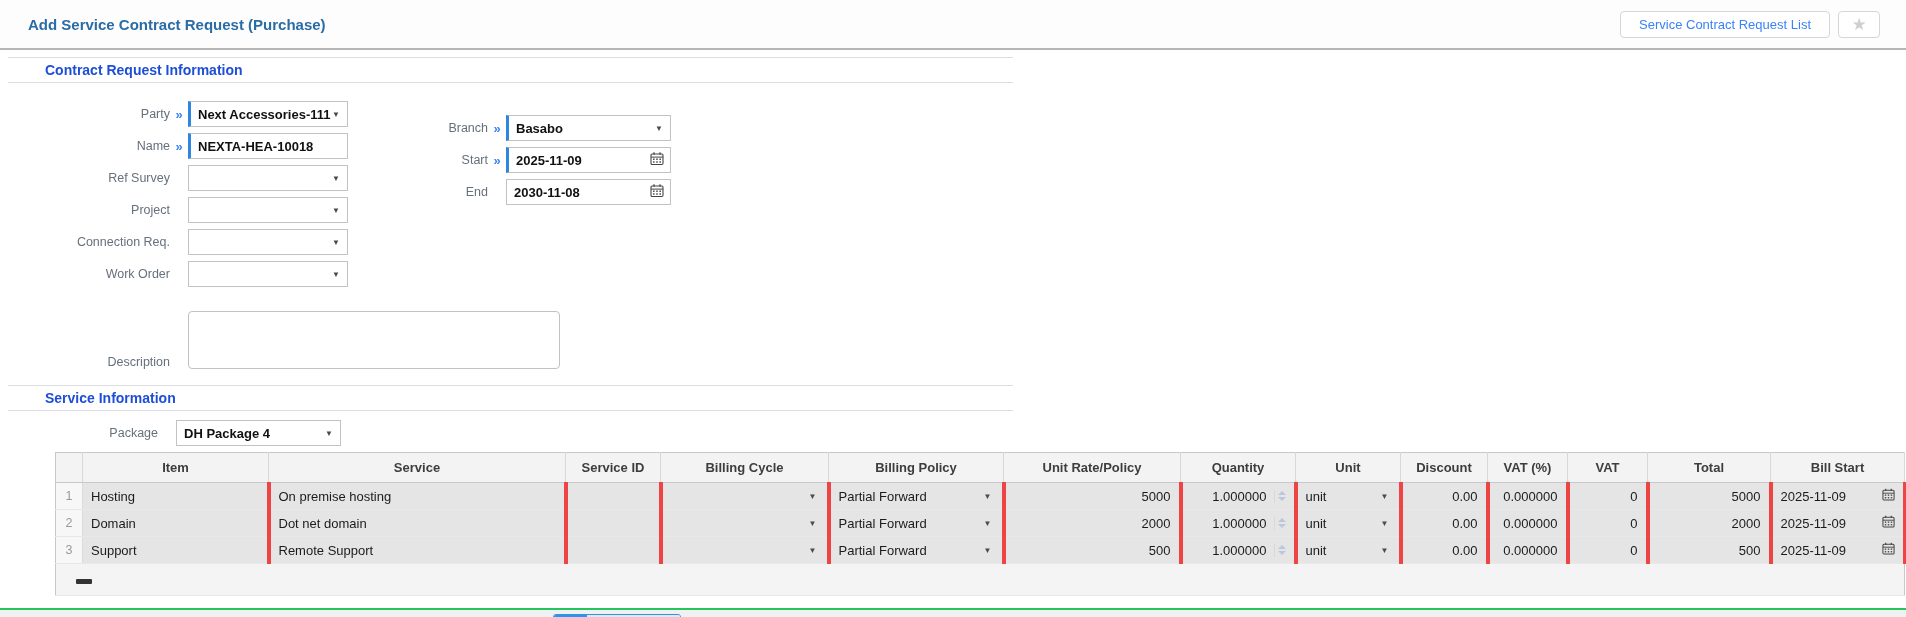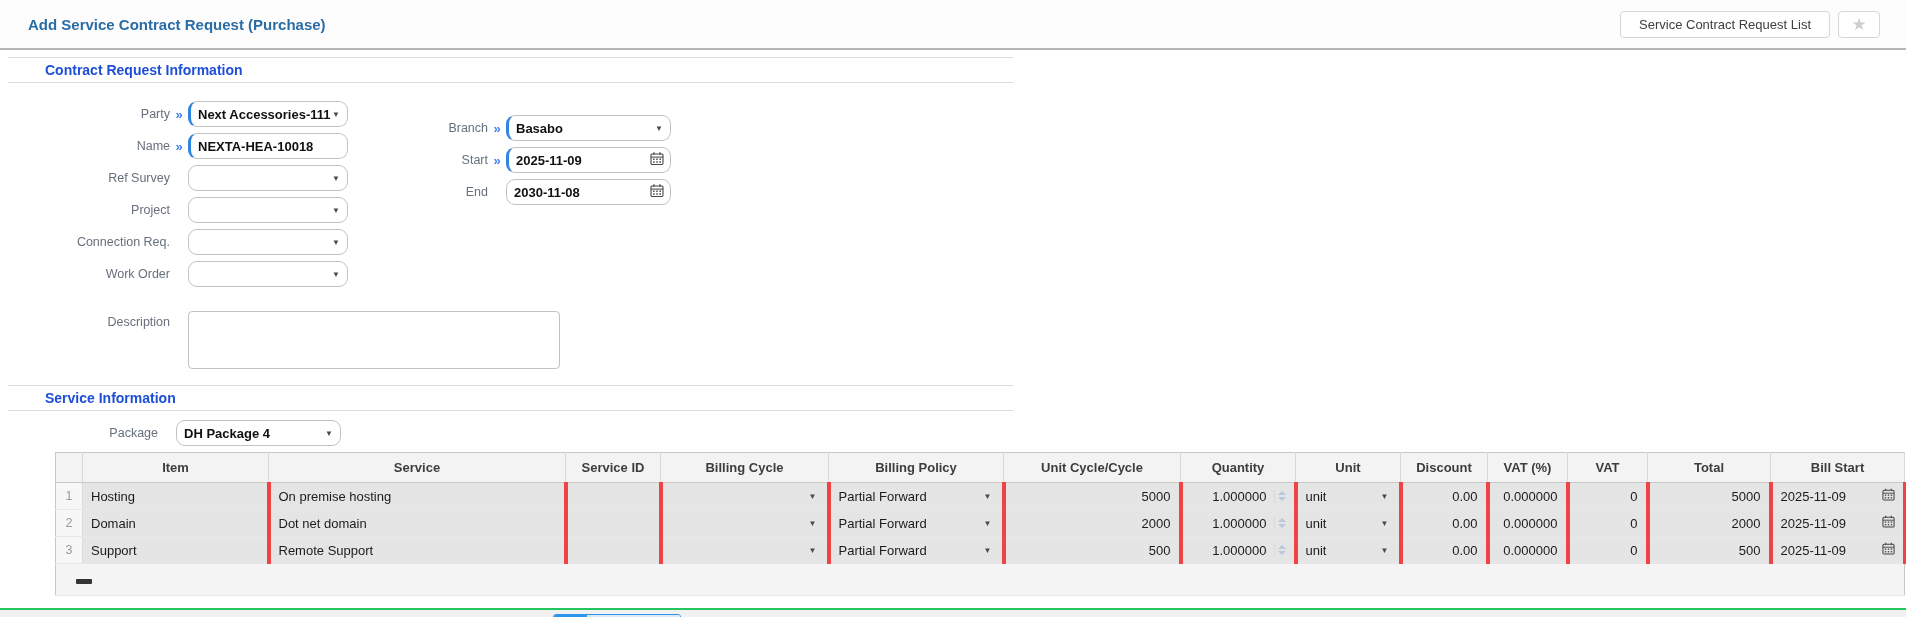--- a/index.html
+++ b/index.html
@@ -12,7 +12,7 @@
   .topbar-right { display:flex; align-items:center; gap:8px; }
   .hbtn { height:27px; display:flex; align-items:center; justify-content:center;
           border:1px solid #d6d6d6; border-radius:4px; background:#fff; cursor:pointer; }
-  .list-btn { padding:0 18px; color:#404040; font-size:13px; }
+  .list-btn { padding:0 18px; color:#3b82f6; font-size:13px; }
   .star-btn { width:42px; color:#cfcfcf; font-size:17px; }
   
   .section-head { width:1005px; margin-left:8px; height:26px; line-height:25px;

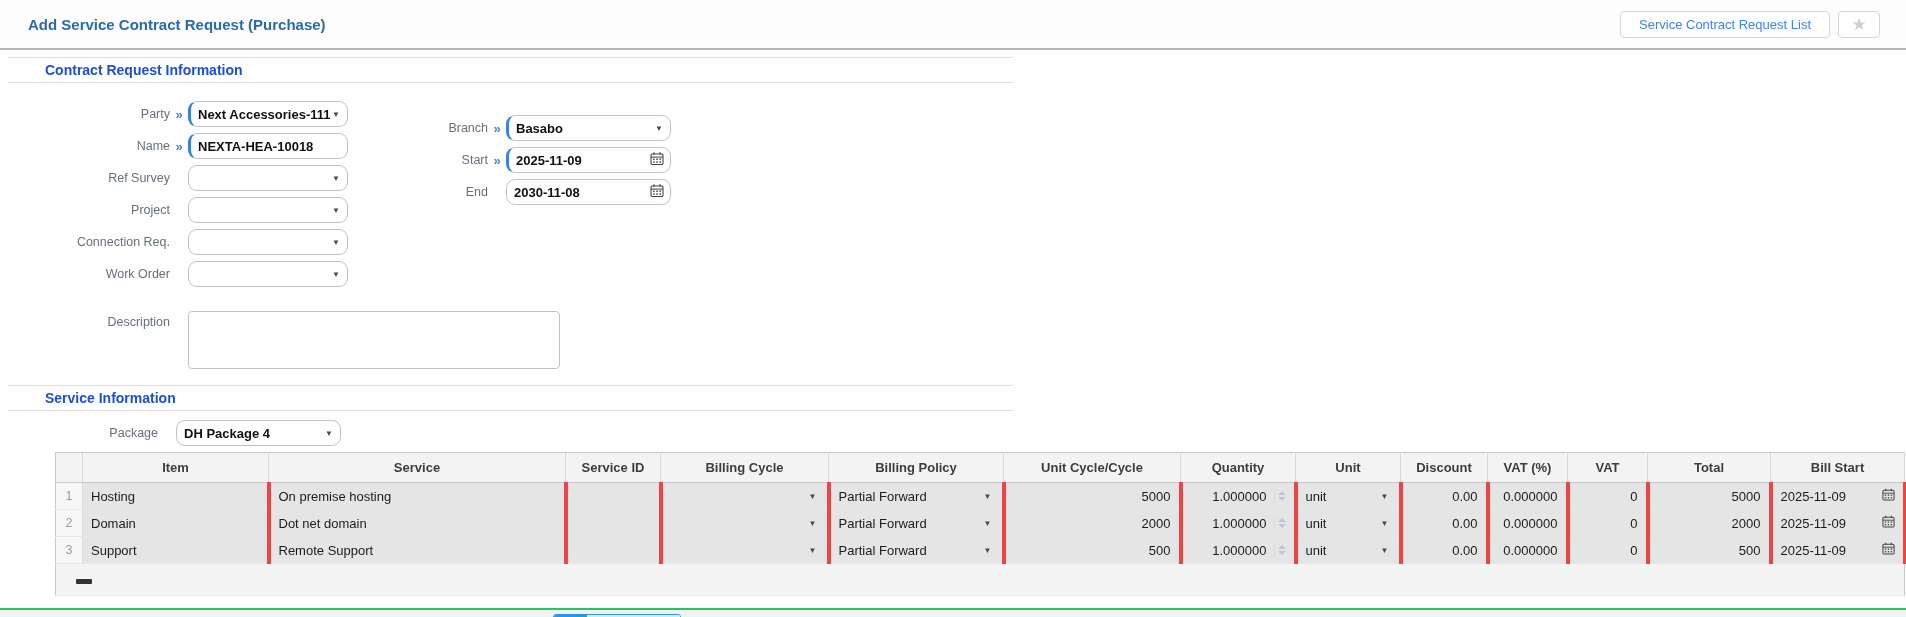--- a/index.html
+++ b/index.html
@@ -25,7 +25,7 @@
   .flabel { width:150px; text-align:right; color:#66707c; font-size:12.5px; }
   .fmark { width:18px; text-align:center; color:#3b82f6; font-size:13px; font-weight:bold; }
   .field { position:relative; width:160px; height:26px; border:1px solid #c2c2c2;
-           border-radius:9px; background:#fff; display:flex; align-items:center;
+           border-radius:0; background:#fff; display:flex; align-items:center;
            padding:0 7px; font-size:13px; font-weight:bold; color:#111; }
   .field.req { border-left:3px solid #2f86e0; }
   .caret { position:absolute; right:7px; top:50%; transform:translateY(-50%);

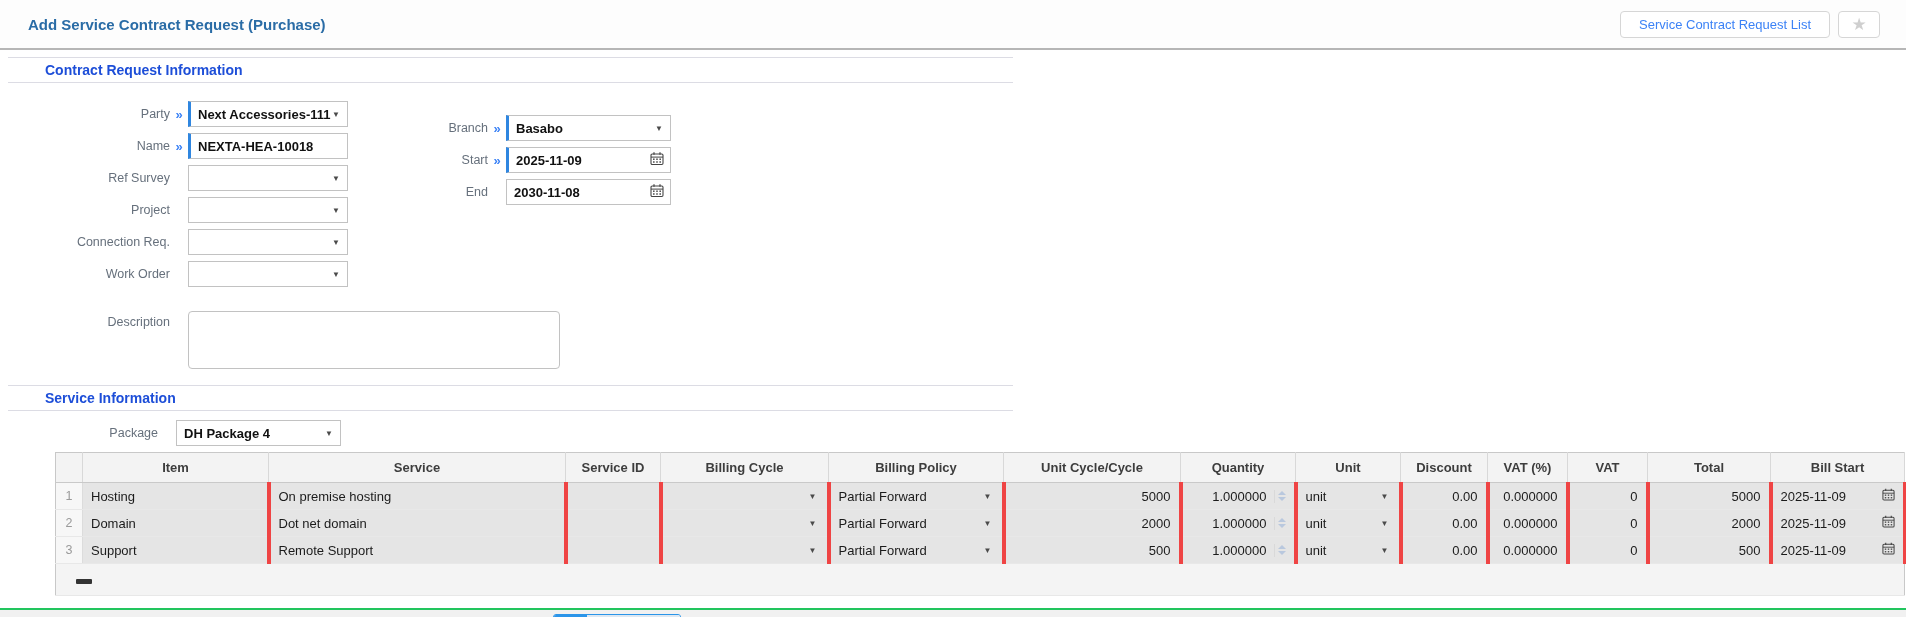--- a/index.html
+++ b/index.html
@@ -35,7 +35,7 @@
   .rightcol .flabel { width:58px; }
   .rightcol .field { width:165px; }
   .textarea { width:372px; height:58px; border:1px solid #c2c2c2; border-radius:4px; }
-  .frow.top { align-items:flex-start;margin-top:24px; }
+  .frow.top { align-items:flex-end;margin-top:24px; }
   .frow.top .flabel { padding-top:4px; }
   
   .pkg-row { margin:9px 0 6px 8px; }

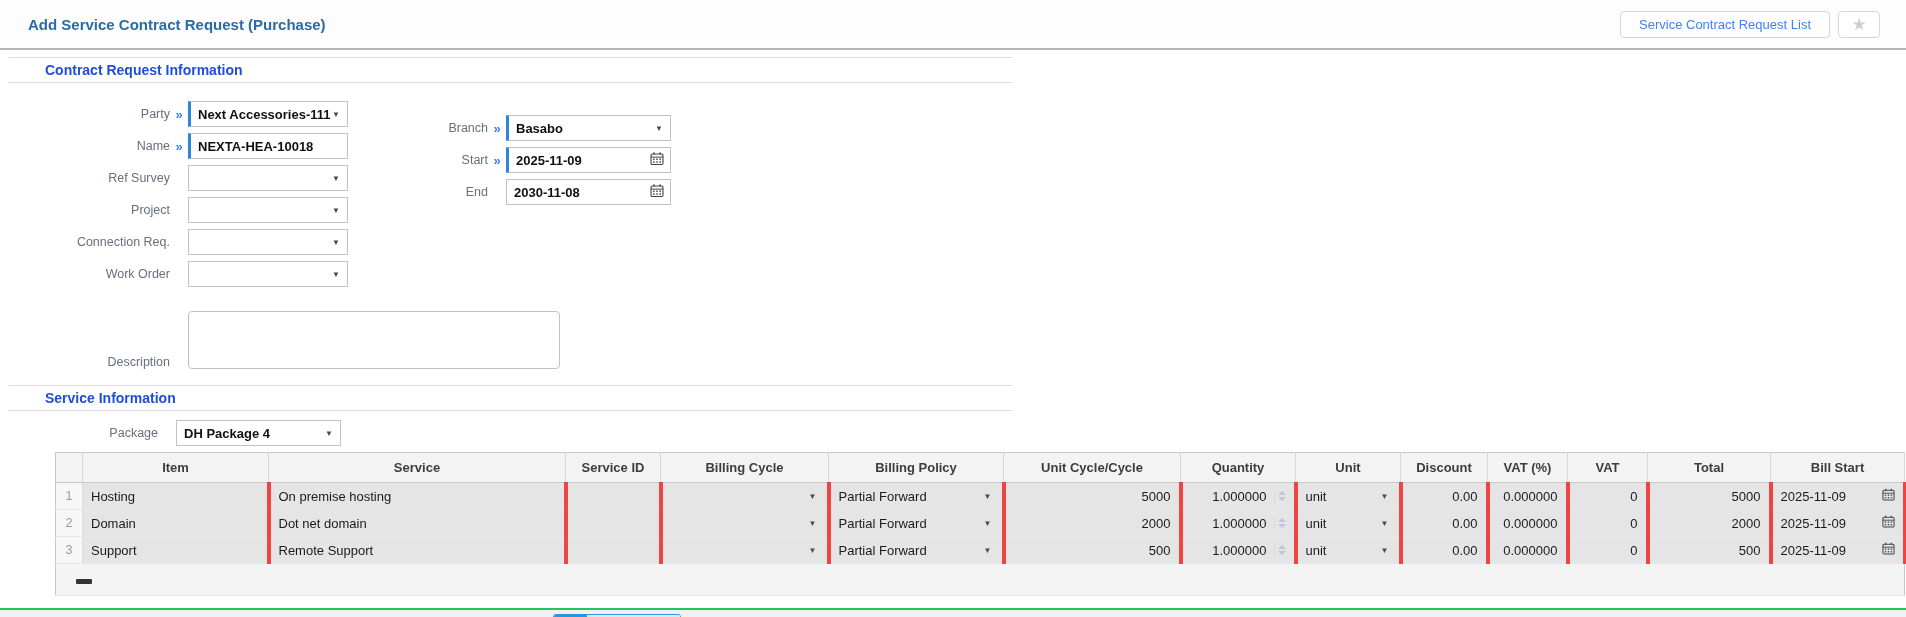--- a/index.html
+++ b/index.html
@@ -241,7 +241,7 @@
       <th>Service ID</th>
       <th>Billing Cycle</th>
       <th>Billing Policy</th>
-      <th>Unit Cycle/Cycle</th>
+      <th>Unit Rate/Policy</th>
       <th>Quantity</th>
       <th>Unit</th>
       <th>Discount</th>

